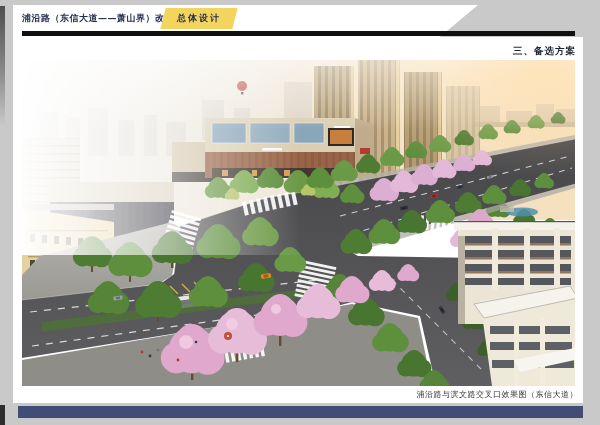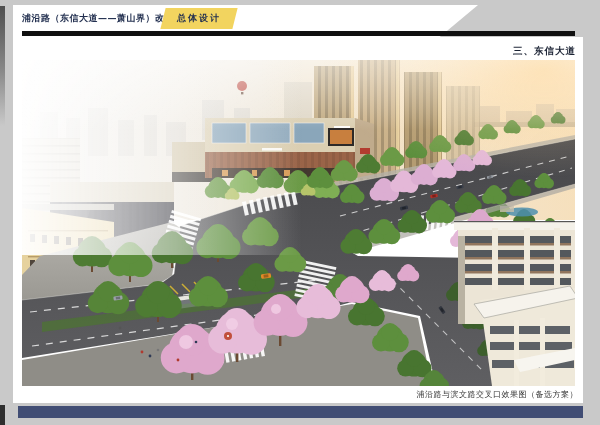--- a/index.html
+++ b/index.html
@@ -39,7 +39,7 @@
   <span>总体设计</span>
 </div>
 <div class="abs" id="header-rule"></div>
-<div class="abs" id="section-heading">三、东信大道</div>
+<div class="abs" id="section-heading">三、备选方案</div>
 <div class="abs" id="figure-caption">浦沿路与滨文路交叉口效果图（备选方案）</div>
 <div class="abs" id="footer-bar"></div>
 

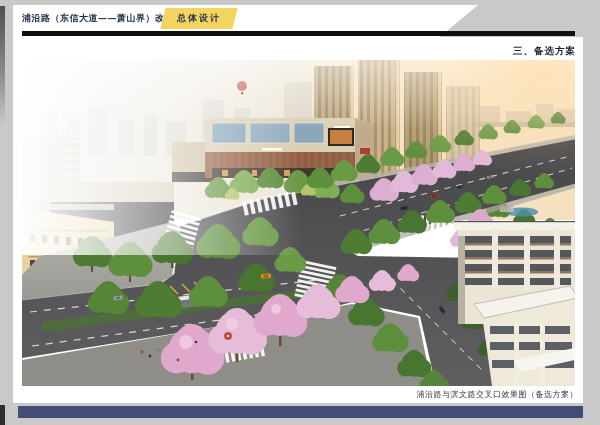--- a/index.html
+++ b/index.html
@@ -40,7 +40,7 @@
 </div>
 <div class="abs" id="header-rule"></div>
 <div class="abs" id="section-heading">三、备选方案</div>
-<div class="abs" id="figure-caption">浦沿路与滨文路交叉口效果图（备选方案）</div>
+<div class="abs" id="figure-caption">浦沿路与滨文路交叉口效果图（东信大道）</div>
 <div class="abs" id="footer-bar"></div>
 
 <div class="abs" id="rendering">

